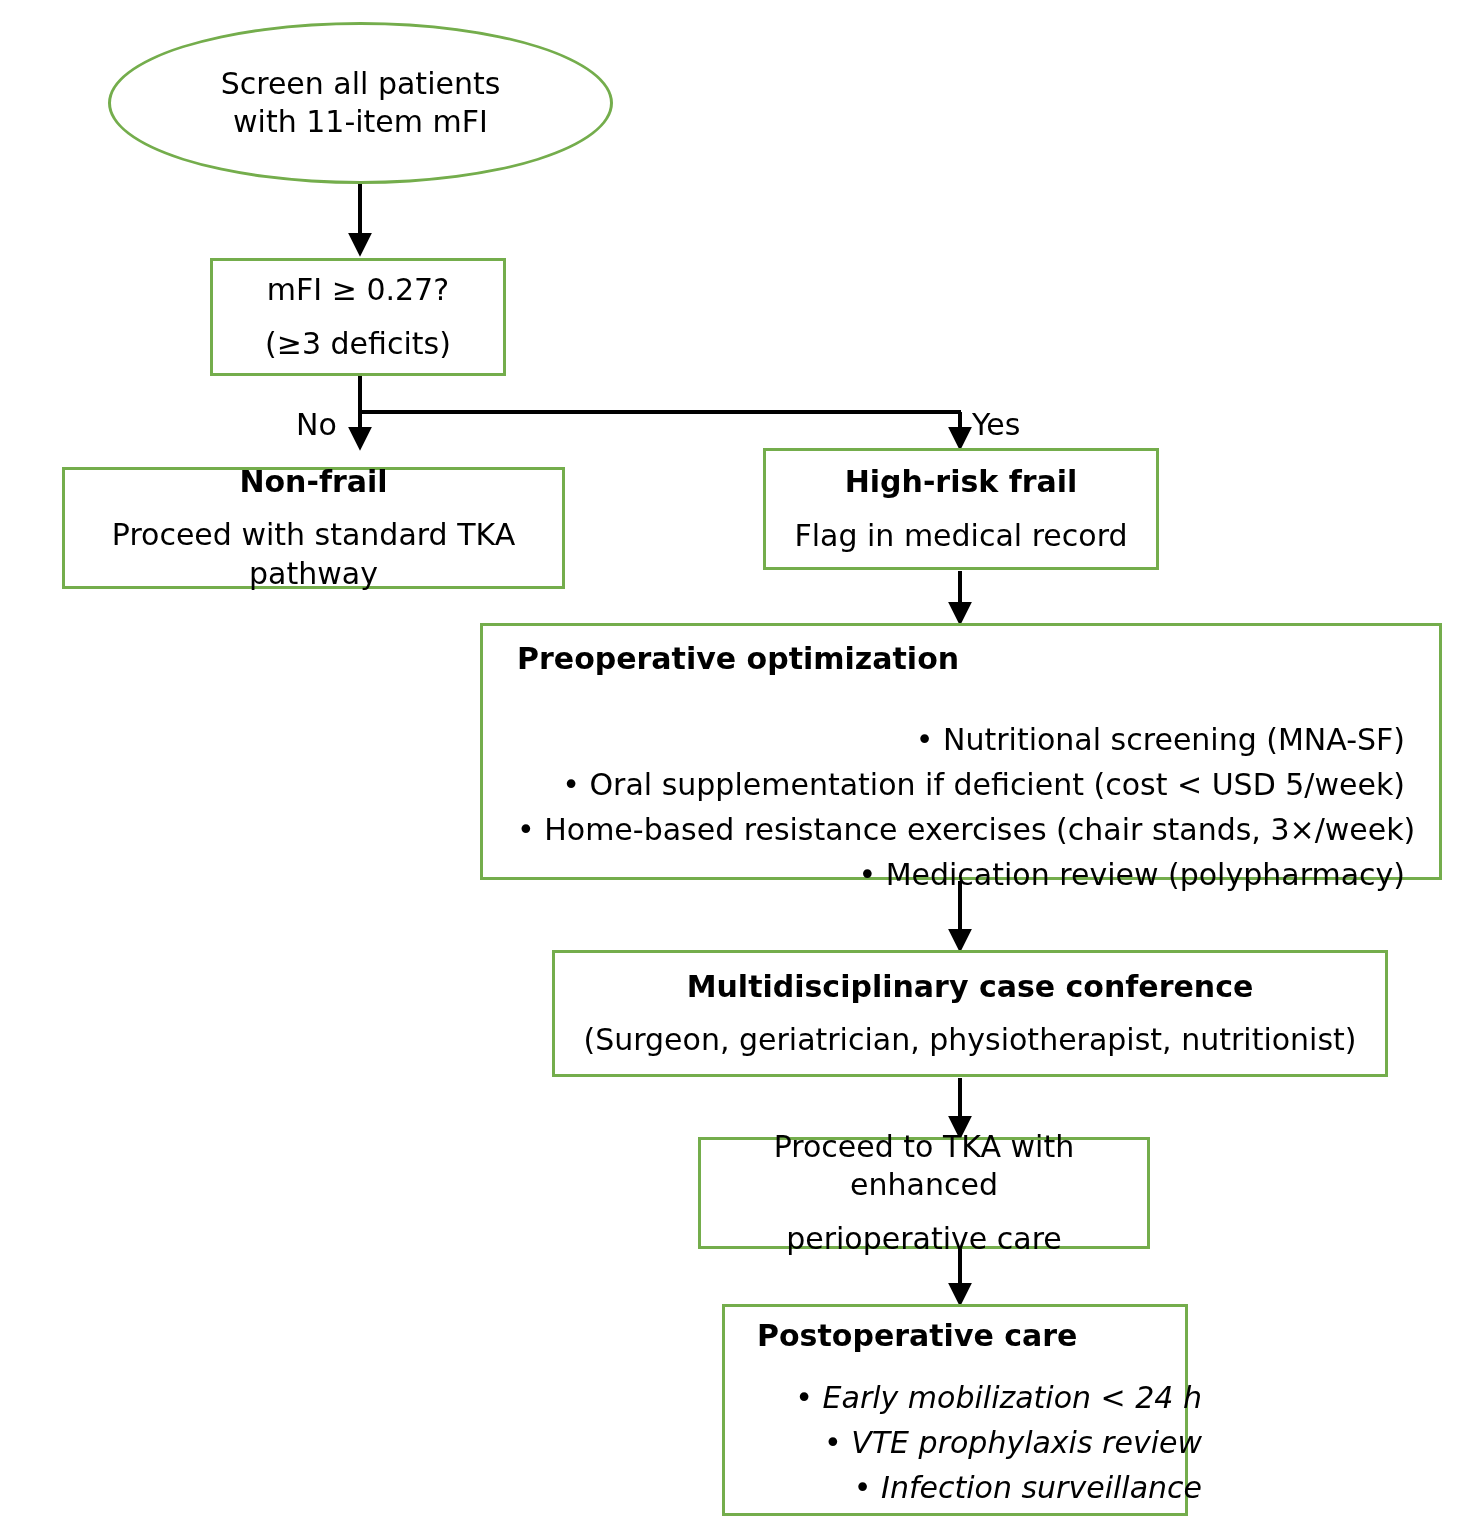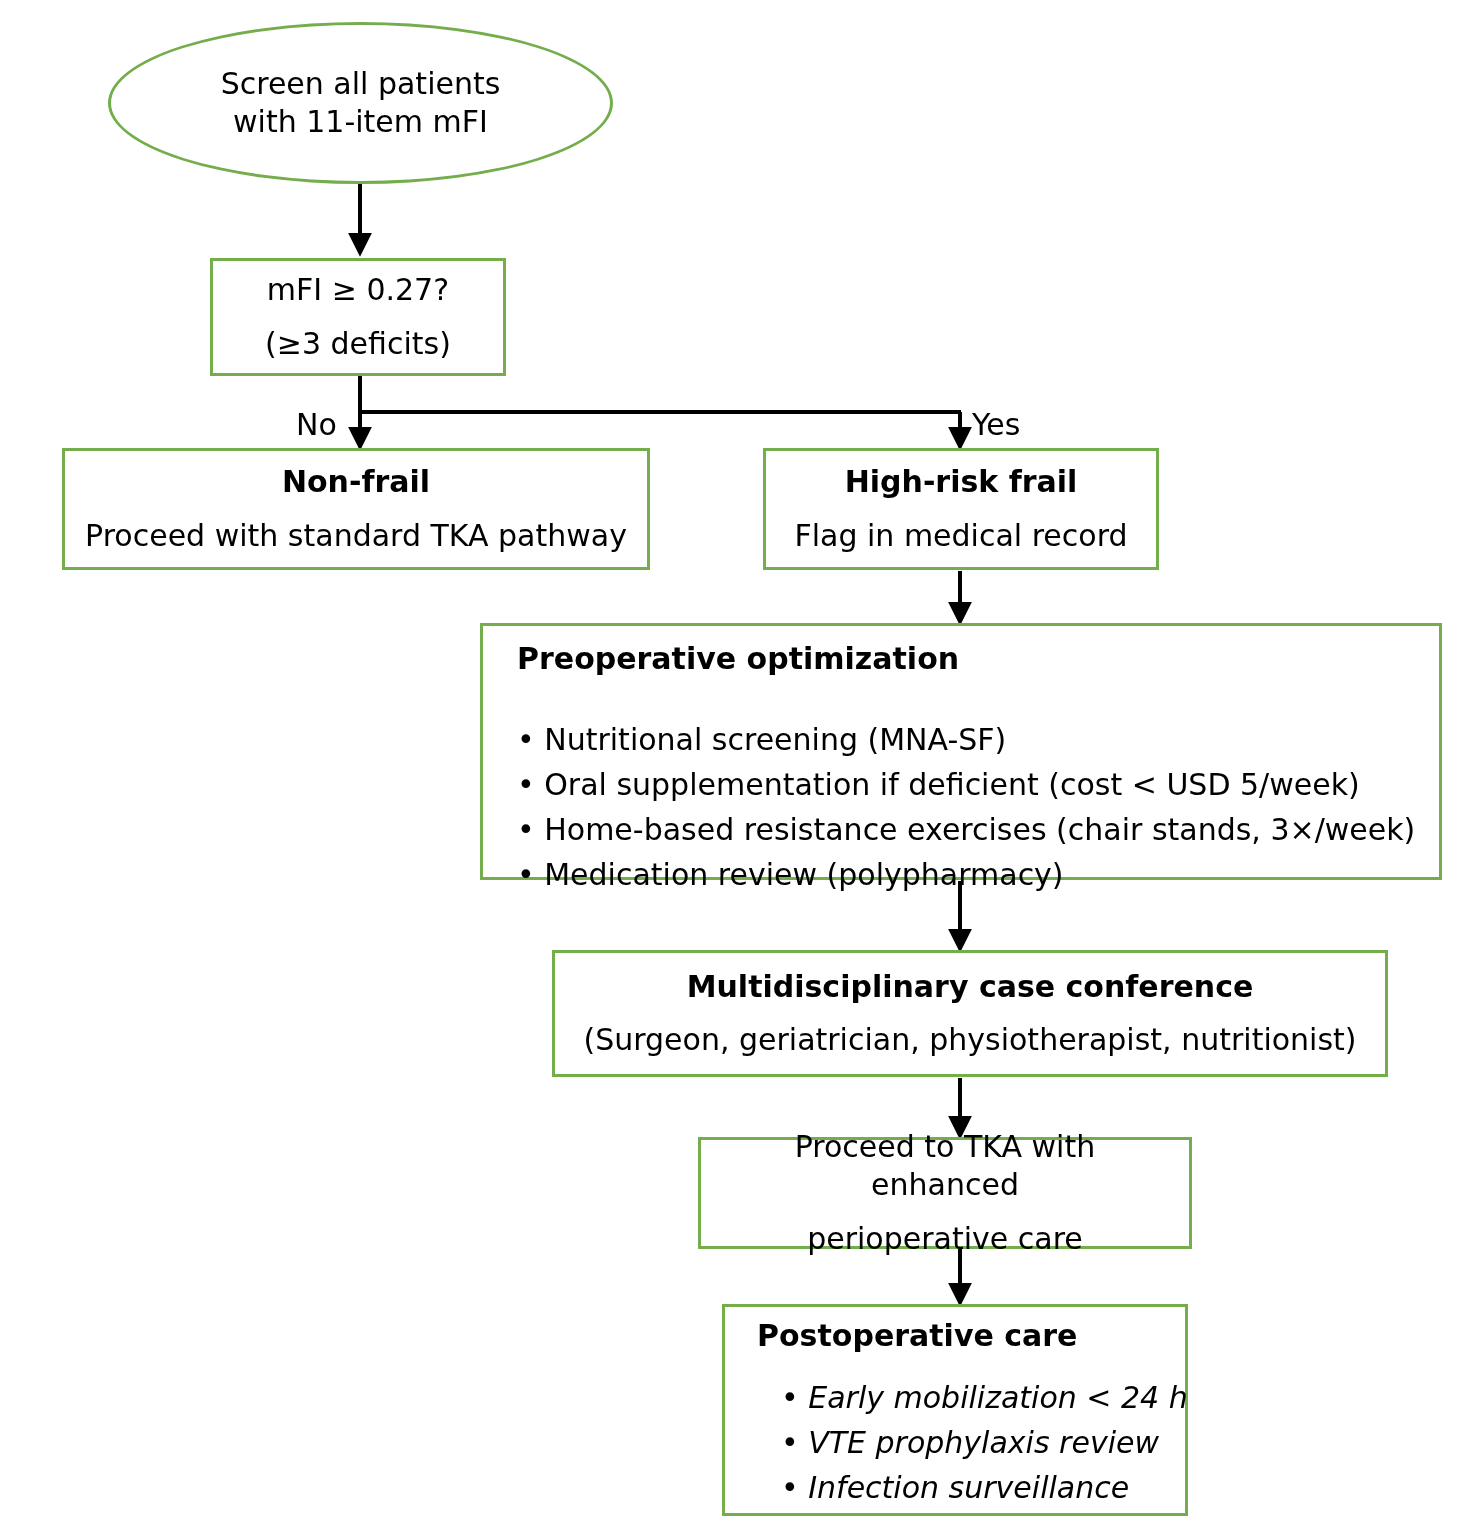--- a/index.html
+++ b/index.html
@@ -124,7 +124,7 @@
   <div class="edge-label" style="left:296px; top:410px;">No</div>
   <div class="edge-label" style="left:972px; top:410px;">Yes</div>
 
-  <div class="node center pad-lr" style="left:62px; top:448px; width:588px; height:122px;">
+  <div class="node center pad-lr" style="left:62px; top:467px; width:503px; height:122px;">
     <span class="title line1">Non-frail</span>
     <span class="plain line2">Proceed with standard TKA pathway</span>
   </div>

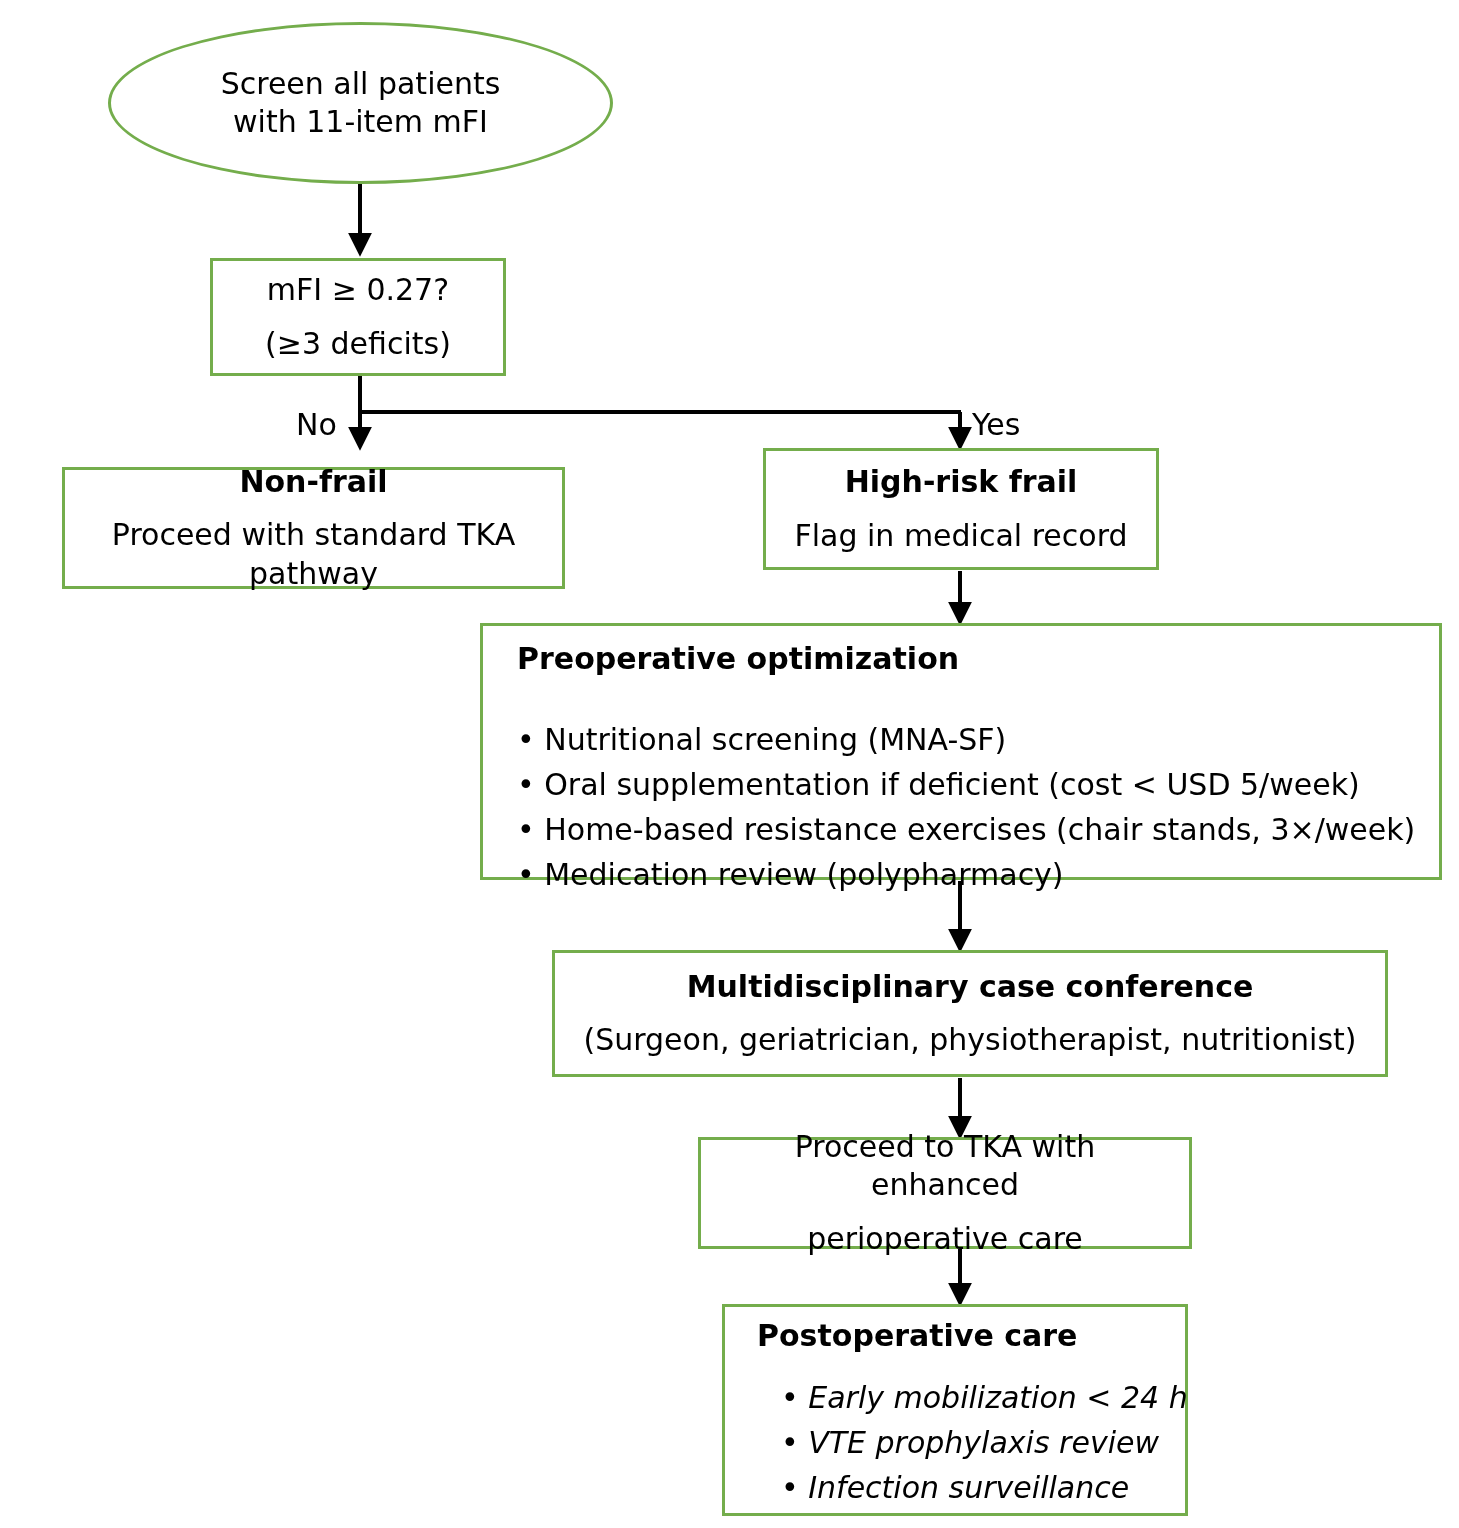--- a/index.html
+++ b/index.html
@@ -59,7 +59,7 @@
     line-height: 1.50;
     white-space: nowrap;
   }
-  .bullets { width: 100%; }
+  .bullets { width: 100%; text-align: right; }
 
   .pad-lr { padding: 0 18px; gap: 15px; }
   .pad-lr-wide { padding: 0 34px; }

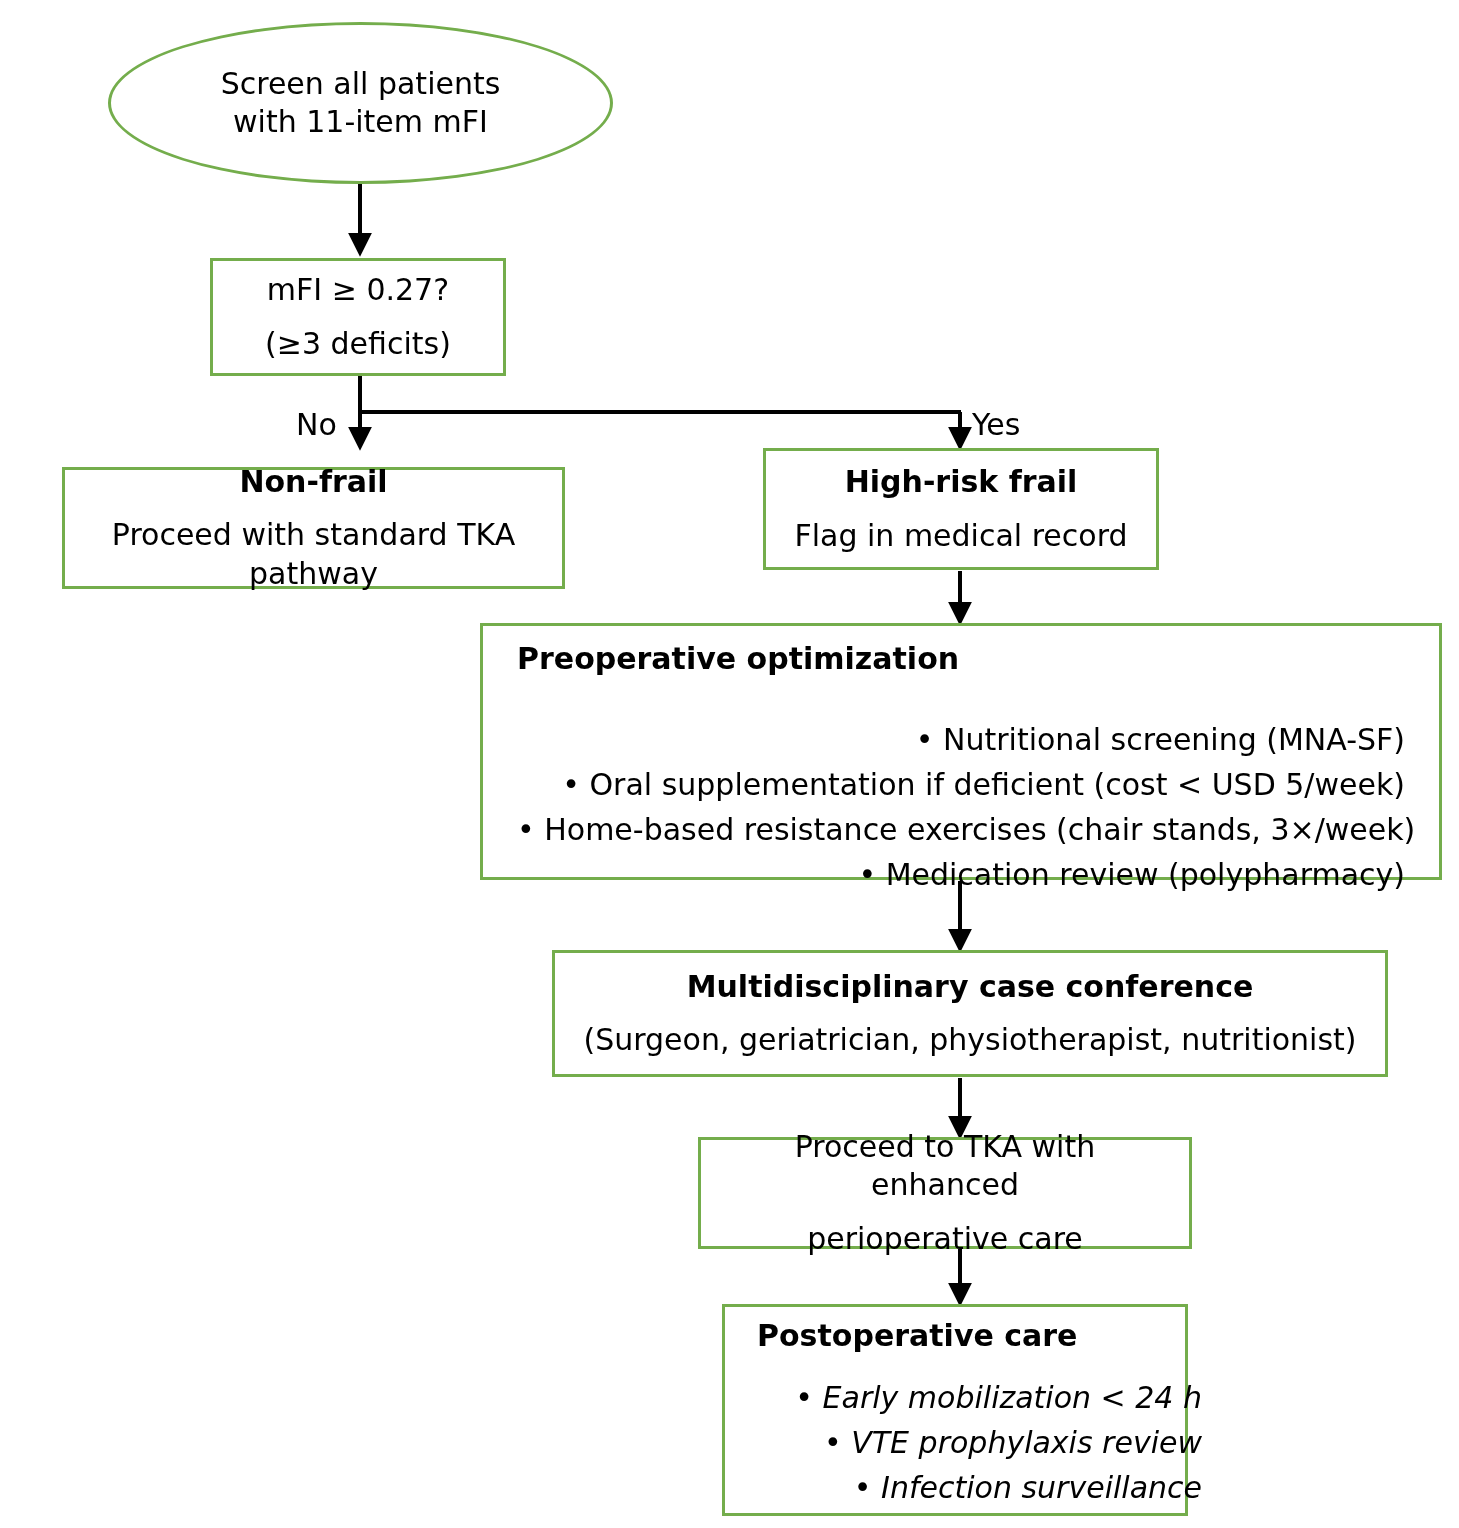--- a/index.html
+++ b/index.html
@@ -149,7 +149,7 @@
     <span class="plain line2">(Surgeon, geriatrician, physiotherapist, nutritionist)</span>
   </div>
 
-  <div class="node center pad-lr" style="left:698px; top:1137px; width:494px; height:112px;text-align:center;">
+  <div class="node center pad-lr" style="left:698px; top:1137px; width:452px; height:112px;text-align:center;">
     <span class="plain line1">Proceed to TKA with enhanced</span>
     <span class="plain line2">perioperative care</span>
   </div>

